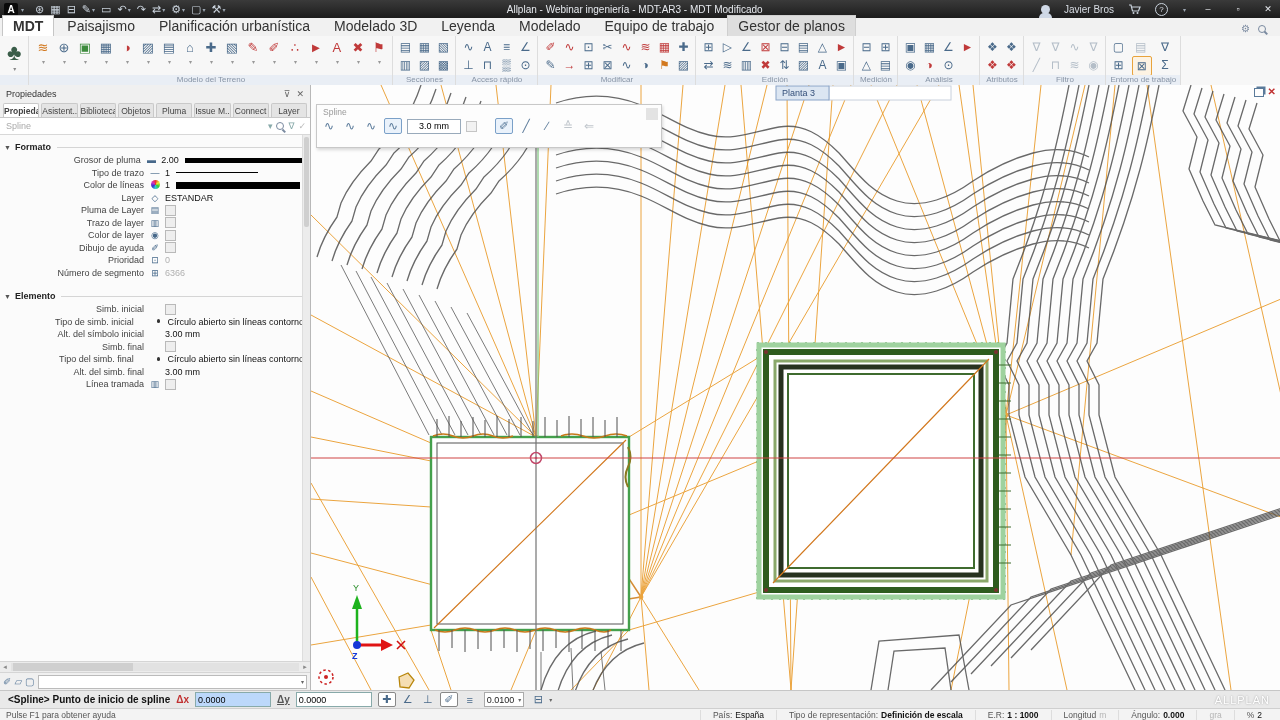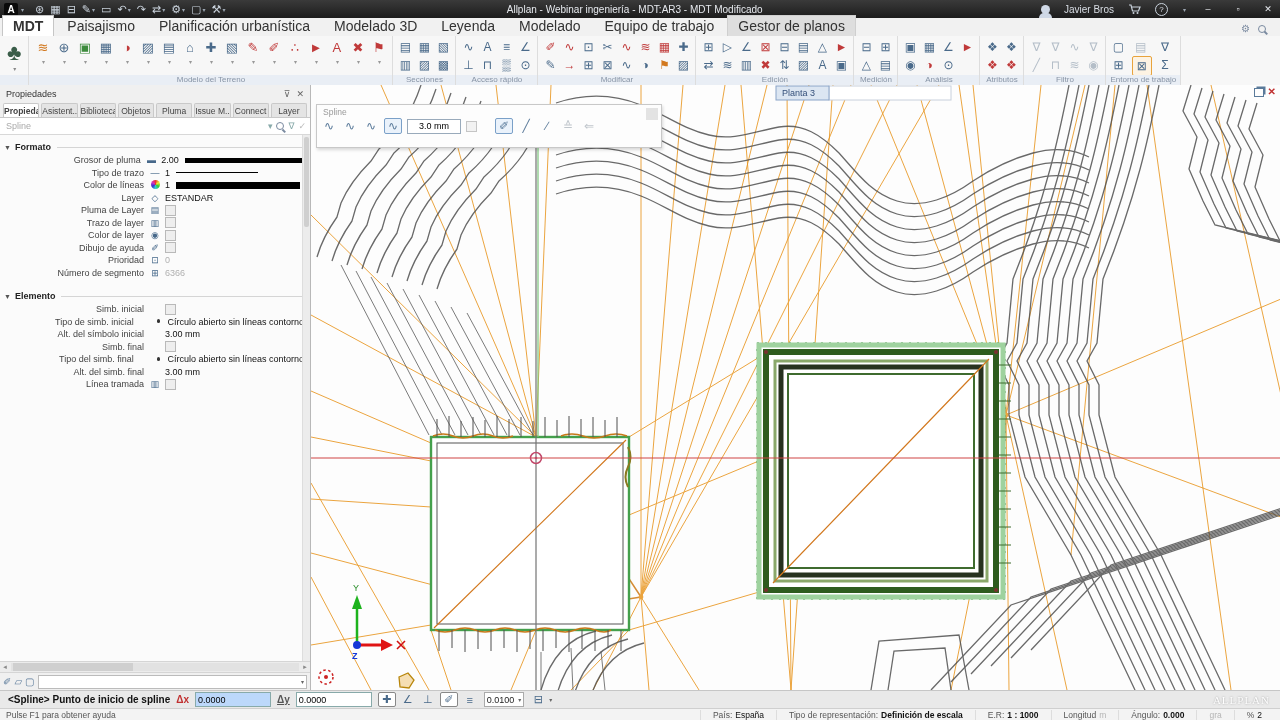--- a/index.html
+++ b/index.html
@@ -124,7 +124,7 @@
   .ir-ic.selbox{border:1px solid #888;background:#fff;border-radius:2px;}
   #scale-box{display:flex;align-items:center;border:1px solid #aaa;background:#fff;height:13px;padding:0 2px;font-size:9px;gap:3px;}
   #allplan-mark{margin-left:auto;margin-right:10px;color:#fff;font-size:11px;letter-spacing:1px;
-    font-family:Liberation Serif, serif;text-shadow:0 0 2px #999;}
+    font-family:Liberation Sans, sans-serif;text-shadow:0 0 2px #999;}
 
   
   #statusbar{position:absolute;left:0;top:708px;width:1280px;height:12px;background:#f3f3f3;

